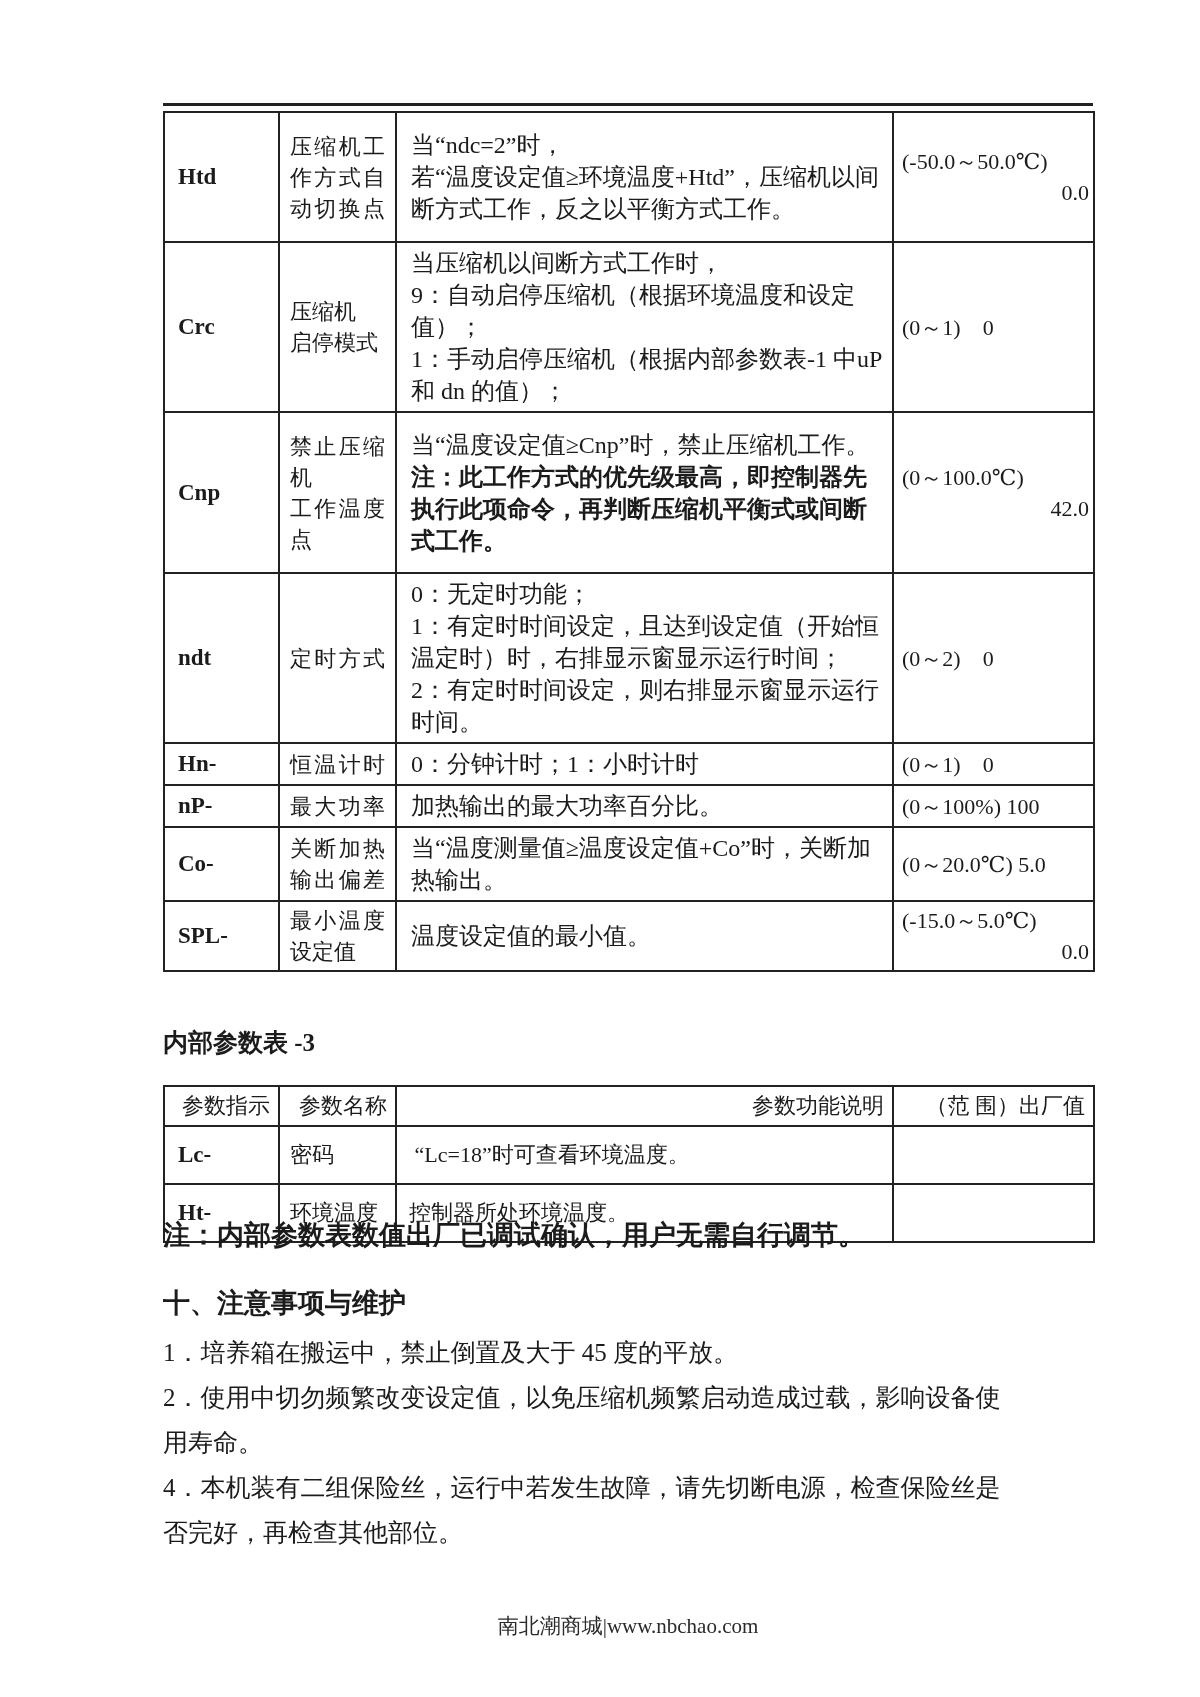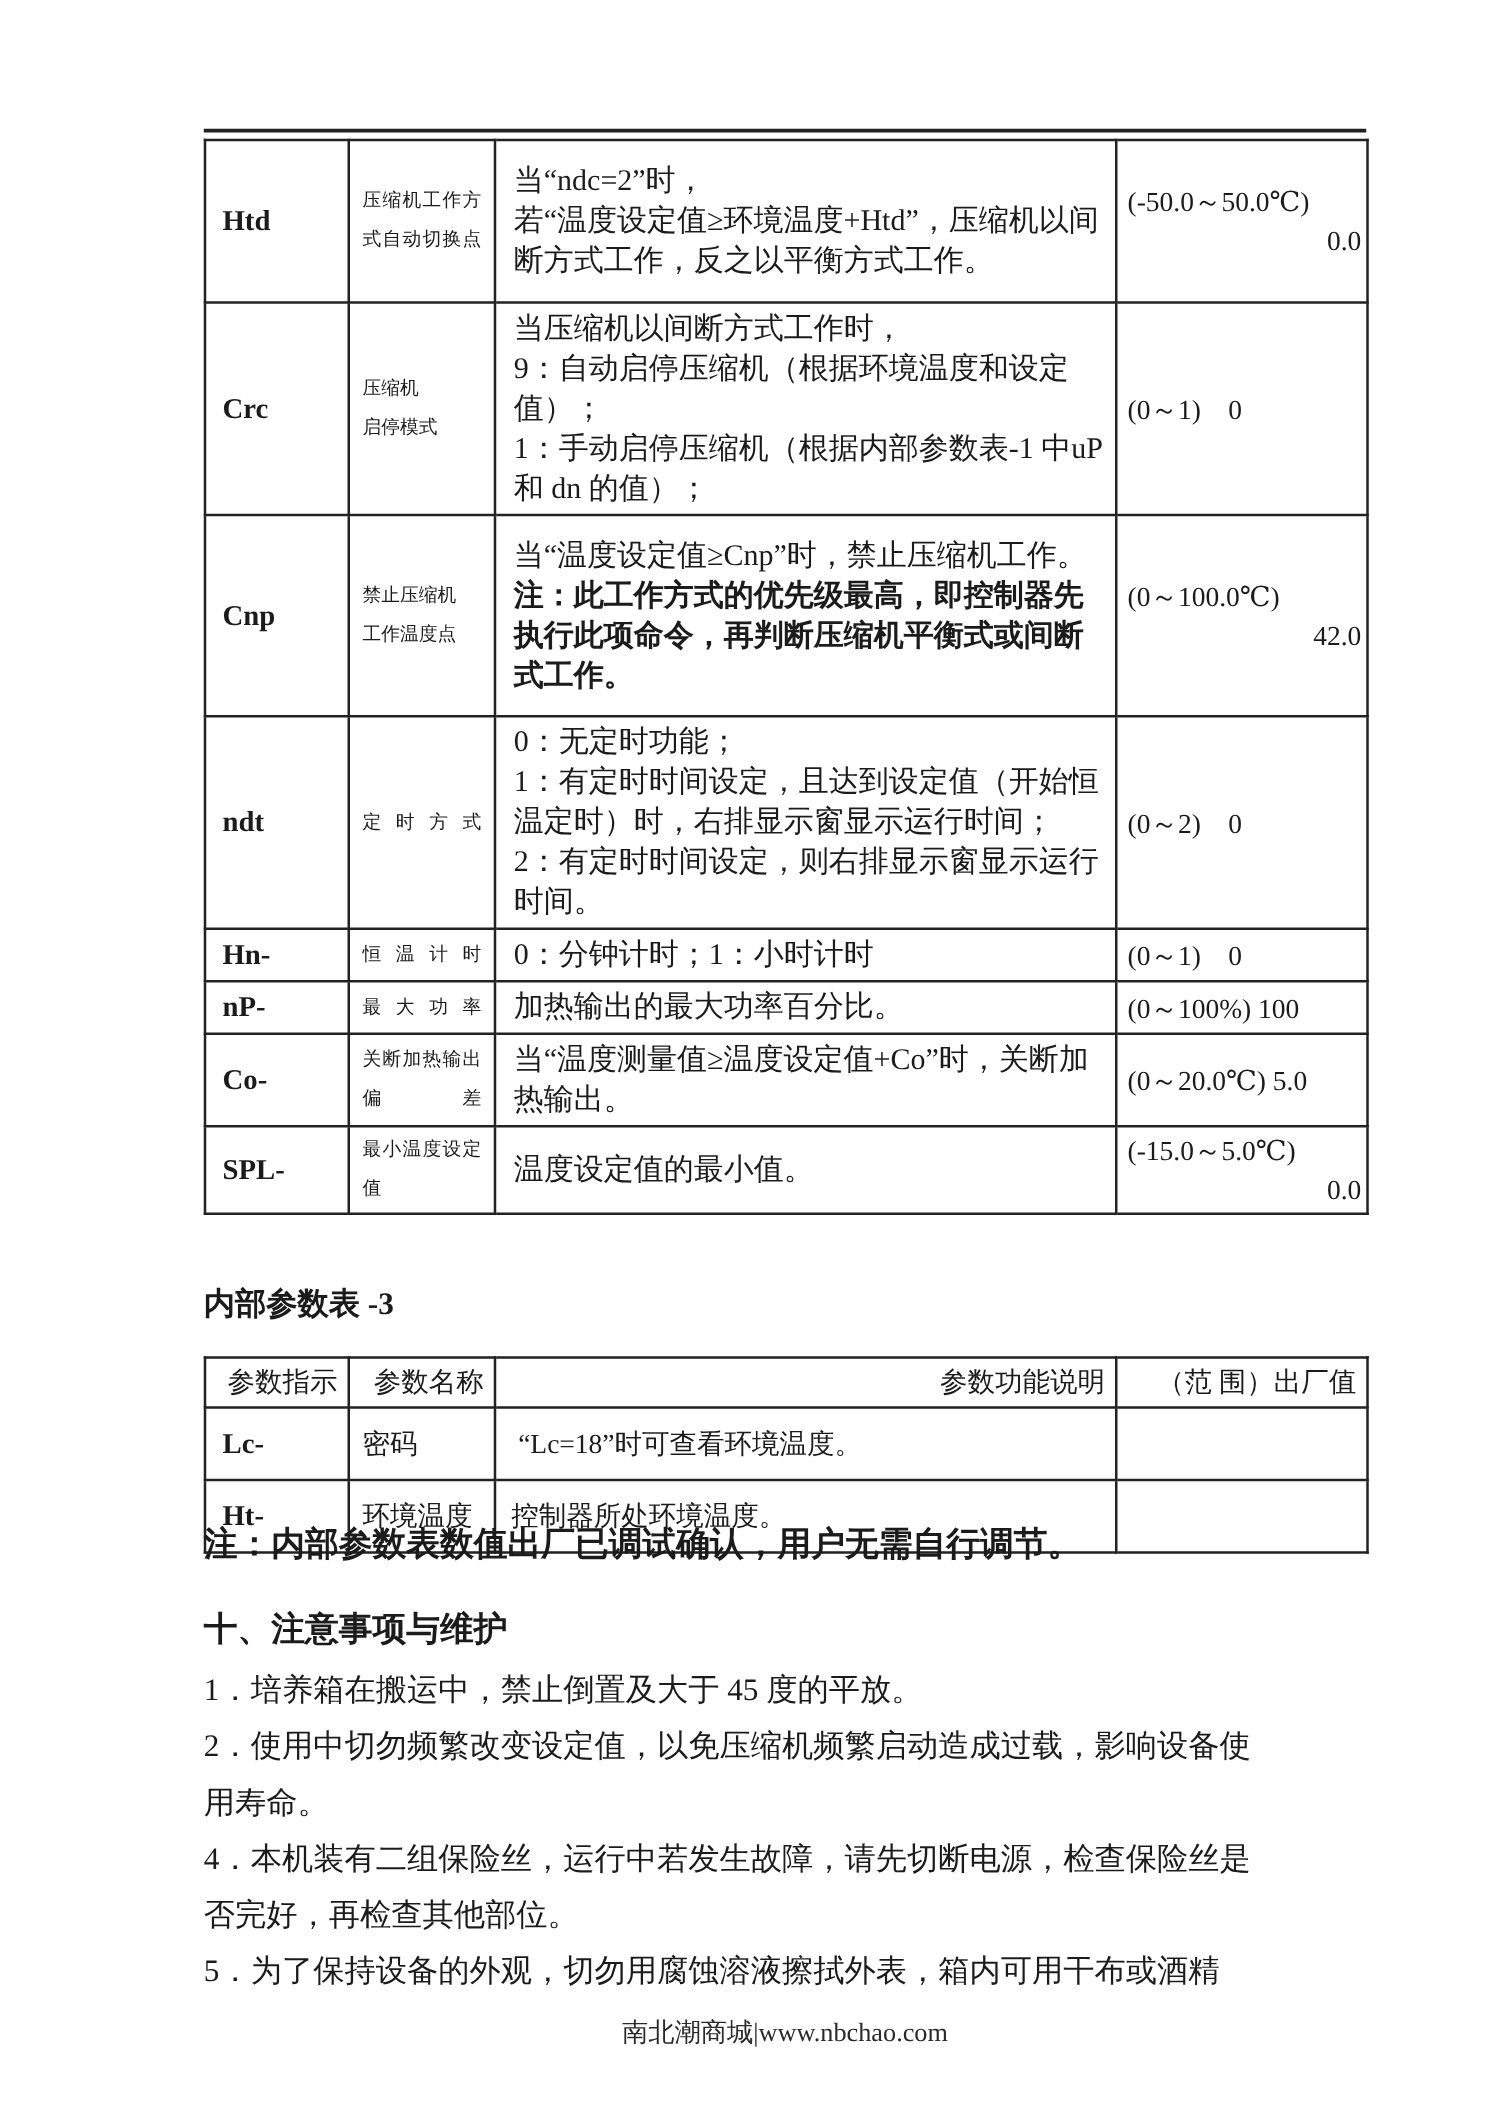--- a/index.html
+++ b/index.html
@@ -28,7 +28,7 @@
     font-weight: bold; font-size: 23px; padding-left: 13px; text-align: left;
   }
   .c-name {
-    font-size: 15px; padding: 3px 10px; line-height: 31px;
+    font-size: 22px; padding: 3px 10px; line-height: 31px;
     text-align: justify; white-space: pre-line;
   }
   .c-name.spread { text-align-last: justify; }

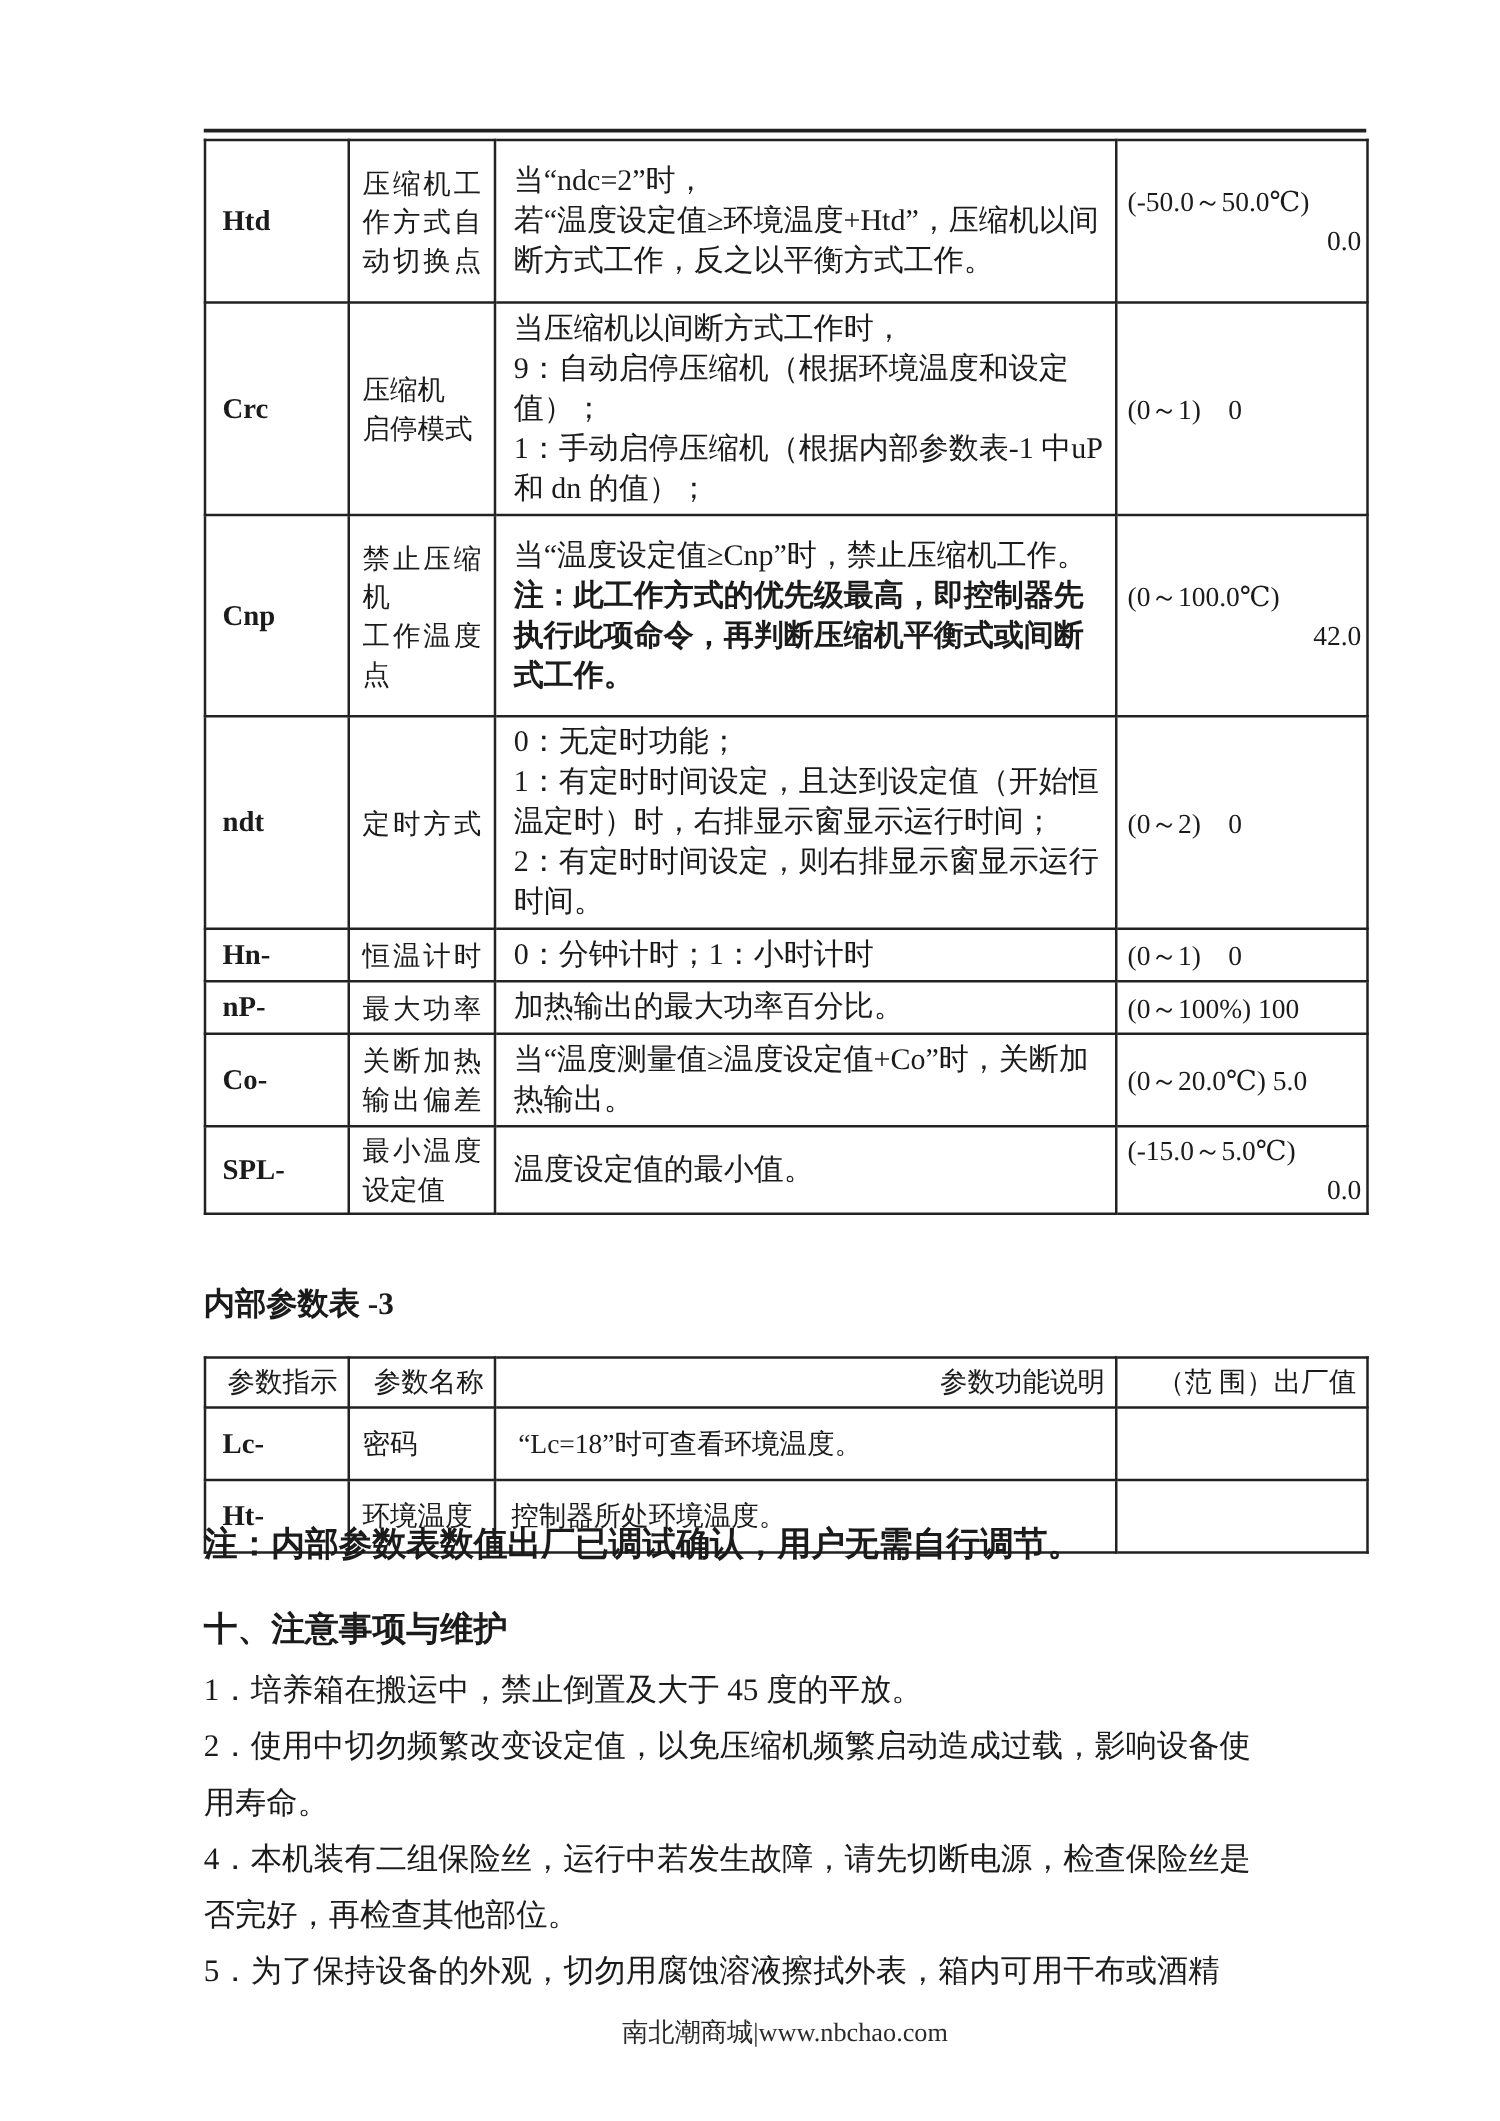--- a/index.html
+++ b/index.html
@@ -220,7 +220,6 @@
       <p>1．培养箱在搬运中，禁止倒置及大于 45 度的平放。</p>
       <p>2．使用中切勿频繁改变设定值，以免压缩机频繁启动造成过载，影响设备使用寿命。</p>
       <p>4．本机装有二组保险丝，运行中若发生故障，请先切断电源，检查保险丝是否完好，再检查其他部位。</p>
-      <p>5．为了保持设备的外观，切勿用腐蚀溶液擦拭外表，箱内可用干布或酒精</p>
     </div>
 
   <div class="page-footer">南北潮商城|www.nbchao.com</div>

